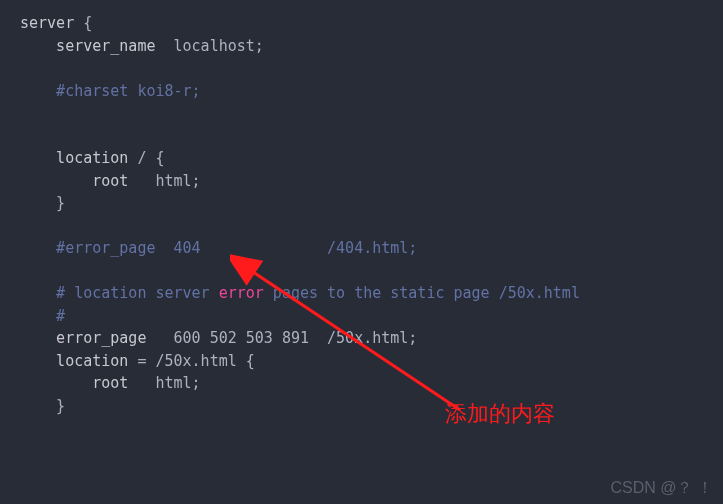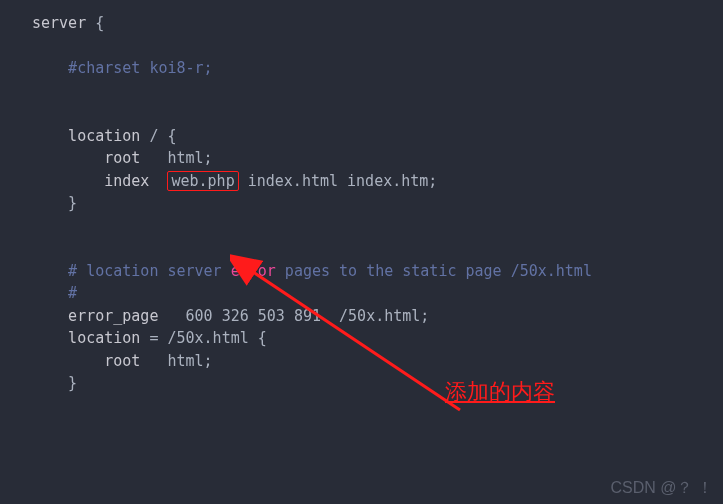--- a/index.html
+++ b/index.html
@@ -16,7 +16,7 @@
       position: relative;
     }
     .code-container {
-      padding-left: 32px;
+      padding-left: 20px;
     }
     .line { white-space: pre; }
     .kw { color: #c8c8d0; }

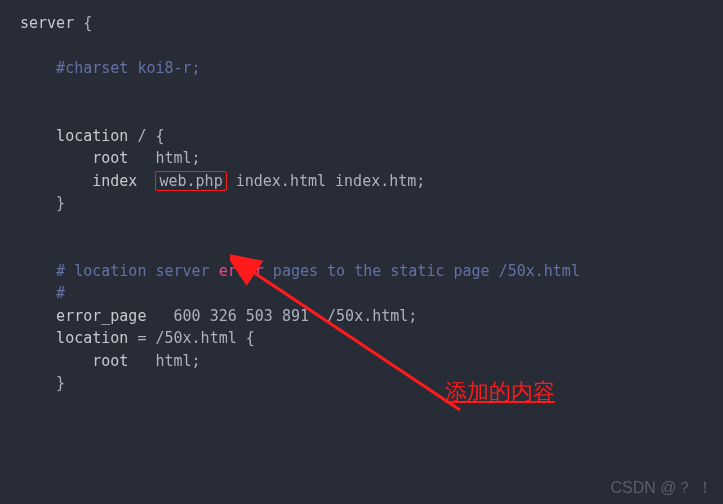--- a/index.html
+++ b/index.html
@@ -52,6 +52,7 @@
 
 <div class="code-container">
 <div class="line"><span class="kw">server</span><span> {</span></div>
+<div class="line"><span class="kw">    server_name</span><span>  localhost;</span></div>
 <div class="line"><span></span>&nbsp;</div>
 <div class="line"><span class="comment">    #charset koi8-r;</span></div>
 <div class="line"><span></span>&nbsp;</div>

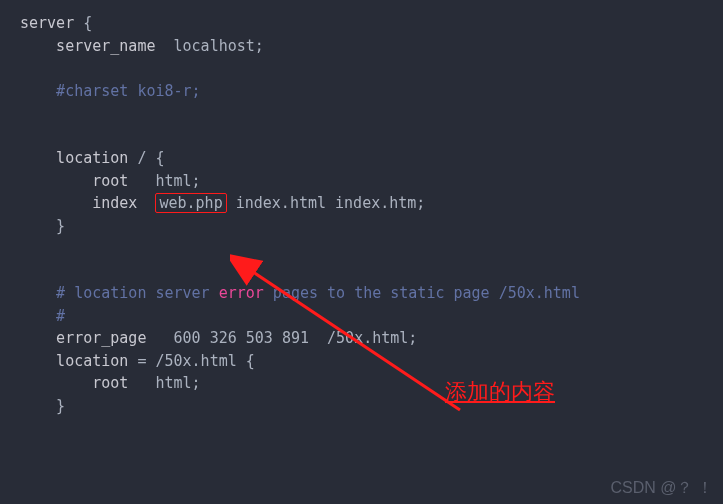--- a/index.html
+++ b/index.html
@@ -59,7 +59,6 @@
 <div class="line"><span></span>&nbsp;</div>
 <div class="line"><span class="kw">    location</span><span> / {</span></div>
 <div class="line"><span class="kw">        root</span><span>   html;</span></div>
-<div class="line"><span class="kw">        index</span><span>  </span><span class="red-box">web.php</span><span> index.html index.htm;</span></div>
 <div class="line"><span>    }</span></div>
 <div class="line"><span></span>&nbsp;</div>
 <div class="line"><span></span>&nbsp;</div>

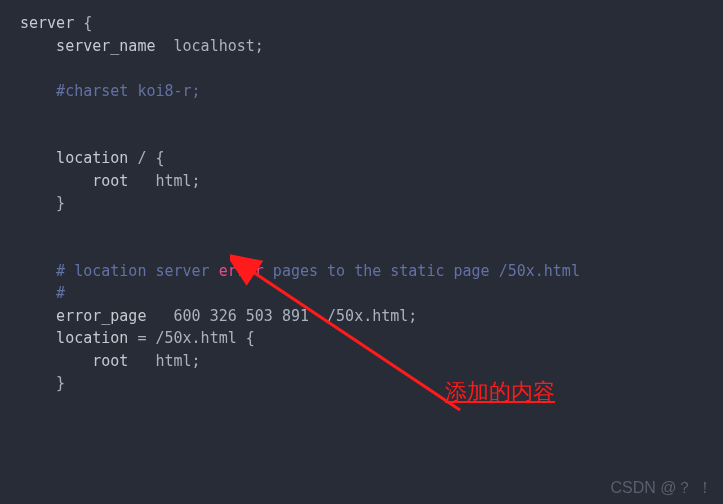--- a/index.html
+++ b/index.html
@@ -61,6 +61,7 @@
 <div class="line"><span class="kw">        root</span><span>   html;</span></div>
 <div class="line"><span>    }</span></div>
 <div class="line"><span></span>&nbsp;</div>
+<div class="line"><span class="comment">    #error_page  404              /404.html;</span></div>
 <div class="line"><span></span>&nbsp;</div>
 <div class="line"><span class="comment">    # location server </span><span class="error-word">error</span><span class="comment"> pages to the static page /50x.html</span></div>
 <div class="line"><span class="comment">    #</span></div>

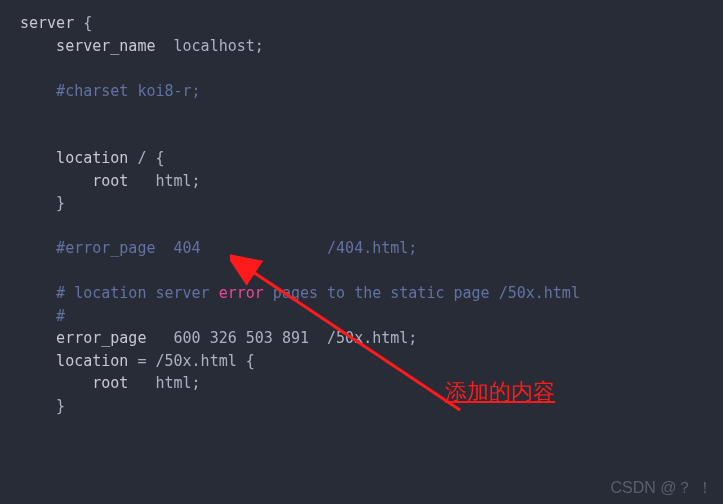--- a/index.html
+++ b/index.html
@@ -65,7 +65,7 @@
 <div class="line"><span></span>&nbsp;</div>
 <div class="line"><span class="comment">    # location server </span><span class="error-word">error</span><span class="comment"> pages to the static page /50x.html</span></div>
 <div class="line"><span class="comment">    #</span></div>
-<div class="line"><span class="kw">    error_page</span><span>   </span><span>600</span><span> </span><span>326</span><span> </span><span>503</span><span> </span><span>891</span><span>  /50x.html;</span></div>
+<div class="line"><span class="kw">    error_page</span><span>   </span><span>600</span><span> </span><span>502</span><span> </span><span>503</span><span> </span><span>891</span><span>  /50x.html;</span></div>
 <div class="line"><span class="kw">    location</span><span> = /50x.html {</span></div>
 <div class="line"><span class="kw">        root</span><span>   html;</span></div>
 <div class="line"><span>    }</span></div>

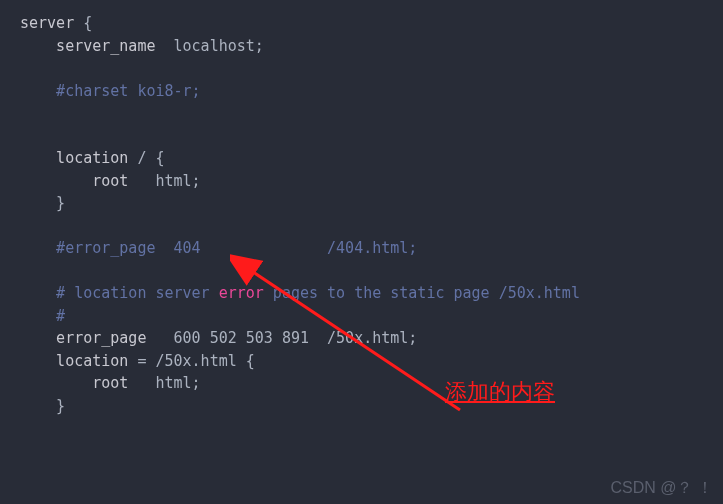--- a/index.html
+++ b/index.html
@@ -80,7 +80,7 @@
   <line x1="230" y1="160" x2="20" y2="20" stroke="#ff1b1b" stroke-width="3" marker-end="url(#arrowhead)"></line>
 </svg>
 
-<div class="annotation" style="left:445px; top:375px;text-decoration:underline;">添加的内容</div>
+<div class="annotation" style="left:445px; top:397px;">添加的内容</div>
 
 <div class="watermark">CSDN @？ ！</div>
 

